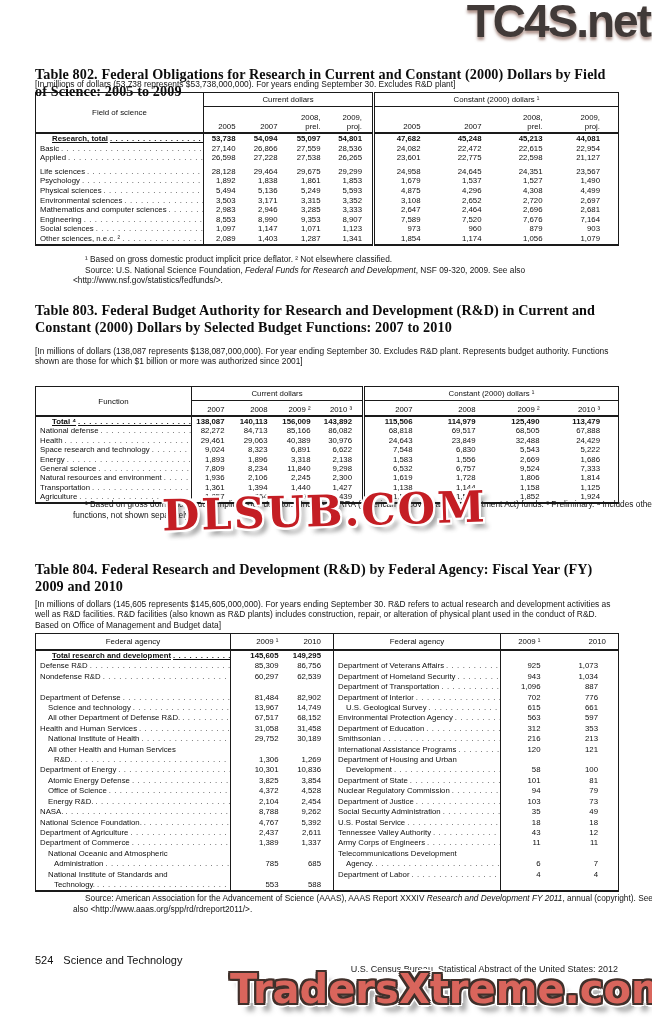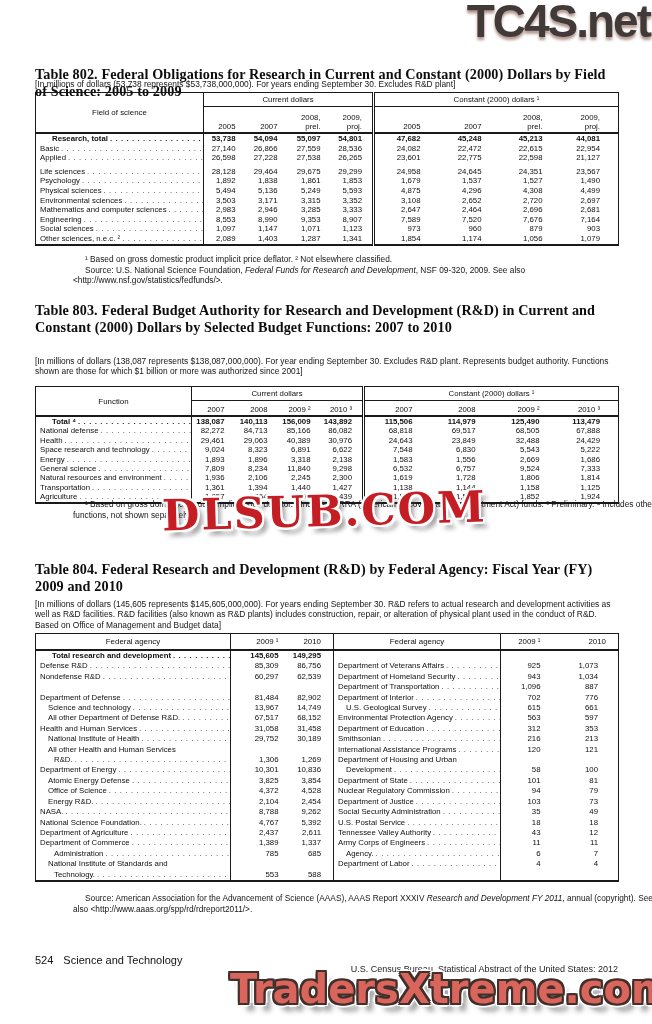--- a/index.html
+++ b/index.html
@@ -24,7 +24,7 @@
   .lr .t{white-space:nowrap;}
   .lead{flex:1 1 auto;white-space:nowrap;overflow:hidden;letter-spacing:.6px;padding-left:2px;color:#222;}
   .ind0{padding-left:4px;} .ind1{padding-left:12px;} .ind2{padding-left:18px;}
-  .b .ind0{padding-left:16px;}
+  .b .ind0{padding-left:16px;text-decoration:underline;}
 
   
   .wide{border:1px solid #1a1a1a;border-bottom:2px solid #1a1a1a;}

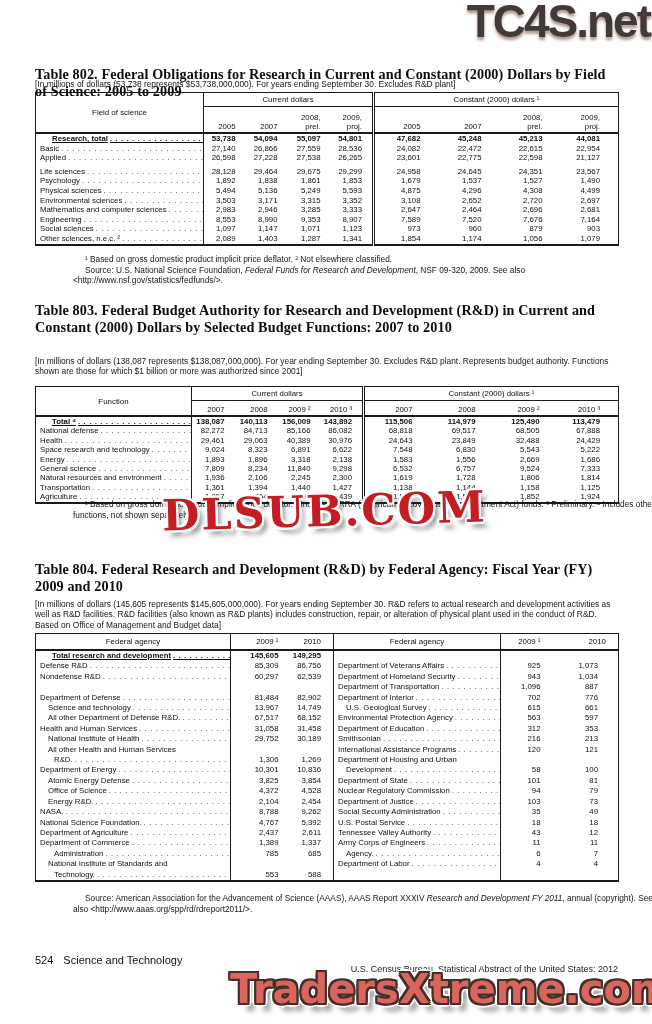--- a/index.html
+++ b/index.html
@@ -319,7 +319,7 @@
 </div>
 
 <div class="abs ttl" style="top:302px;left:35px;width:575px;">Table 803. Federal Budget Authority for Research and Development (R&amp;D) in Current and Constant (2000) Dollars by Selected Budget Functions: 2007 to 2010</div>
-<div class="abs bracket" style="top:356px;left:35px;width:583px;">[In millions of dollars (138,087 represents $138,087,000,000). For year ending September 30. Excludes R&amp;D plant. Represents budget authority. Functions shown are those for which $1 billion or more was authorized since 2001]</div>
+<div class="abs bracket" style="top:346px;left:35px;width:583px;">[In millions of dollars (138,087 represents $138,087,000,000). For year ending September 30. Excludes R&amp;D plant. Represents budget authority. Functions shown are those for which $1 billion or more was authorized since 2001]</div>
 
 <div class="abs" style="top:386px;left:35px;">
   <table id="tbl803" class="wide t803">

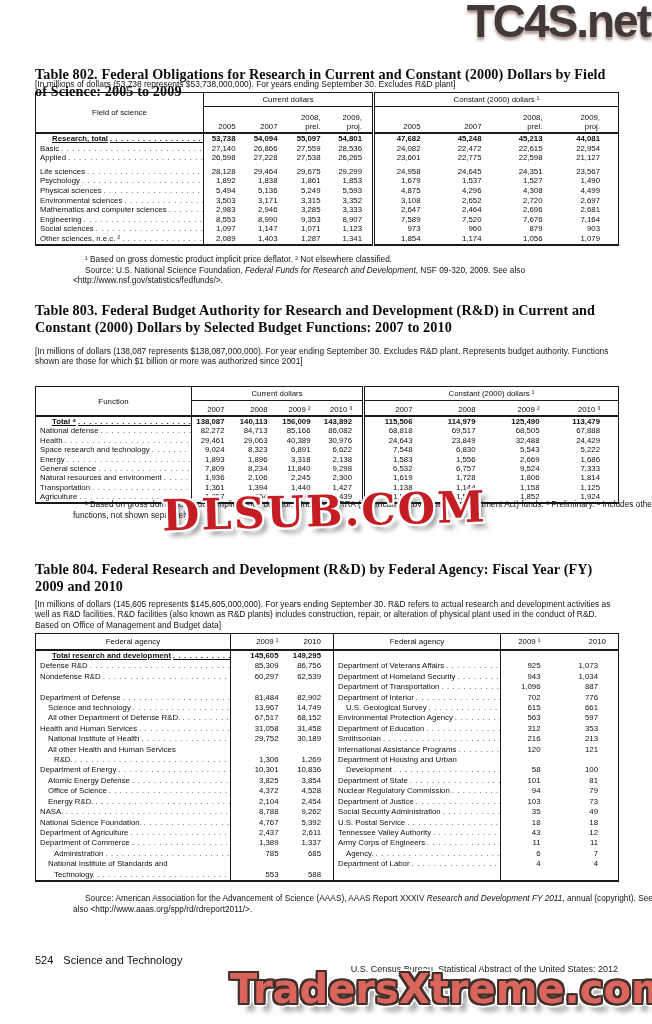--- a/index.html
+++ b/index.html
@@ -876,6 +876,22 @@
         </tr>
         <tr>
           <td class="lbl L">
+            <div class="lr ind1">
+              <span class="t">National Oceanic and Atmospheric</span>
+            </div>
+          </td>
+          <td class="num Ln0"></td>
+          <td class="num Ln1"></td>
+          <td class="lbl R">
+            <div class="lr ind0">
+              <span class="t">Telecommunications Development</span>
+            </div>
+          </td>
+          <td class="num Rn0"></td>
+          <td class="num Rn1"></td>
+        </tr>
+        <tr>
+          <td class="lbl L">
             <div class="lr ind2">
               <span class="t">Administration</span>
               <span class="lead"> . . . . . . . . . . . . . . . . . . . . . . . . . . . . . . . . . . . . . . . . . . . . . . . . . . . . . . . . . . . . . . . . . . . . . . . . . . . . . . . .</span>

